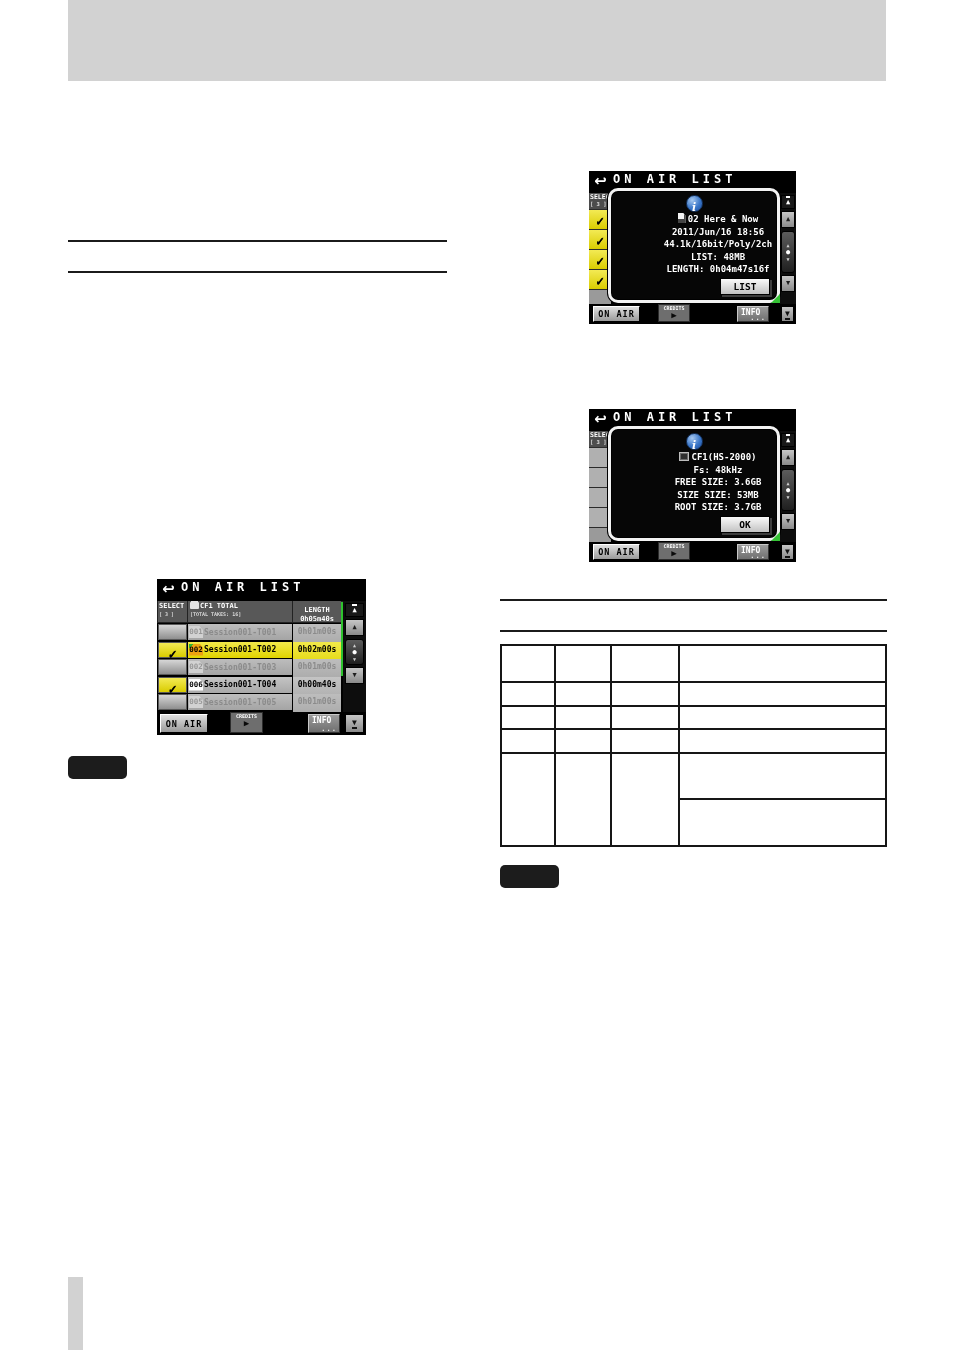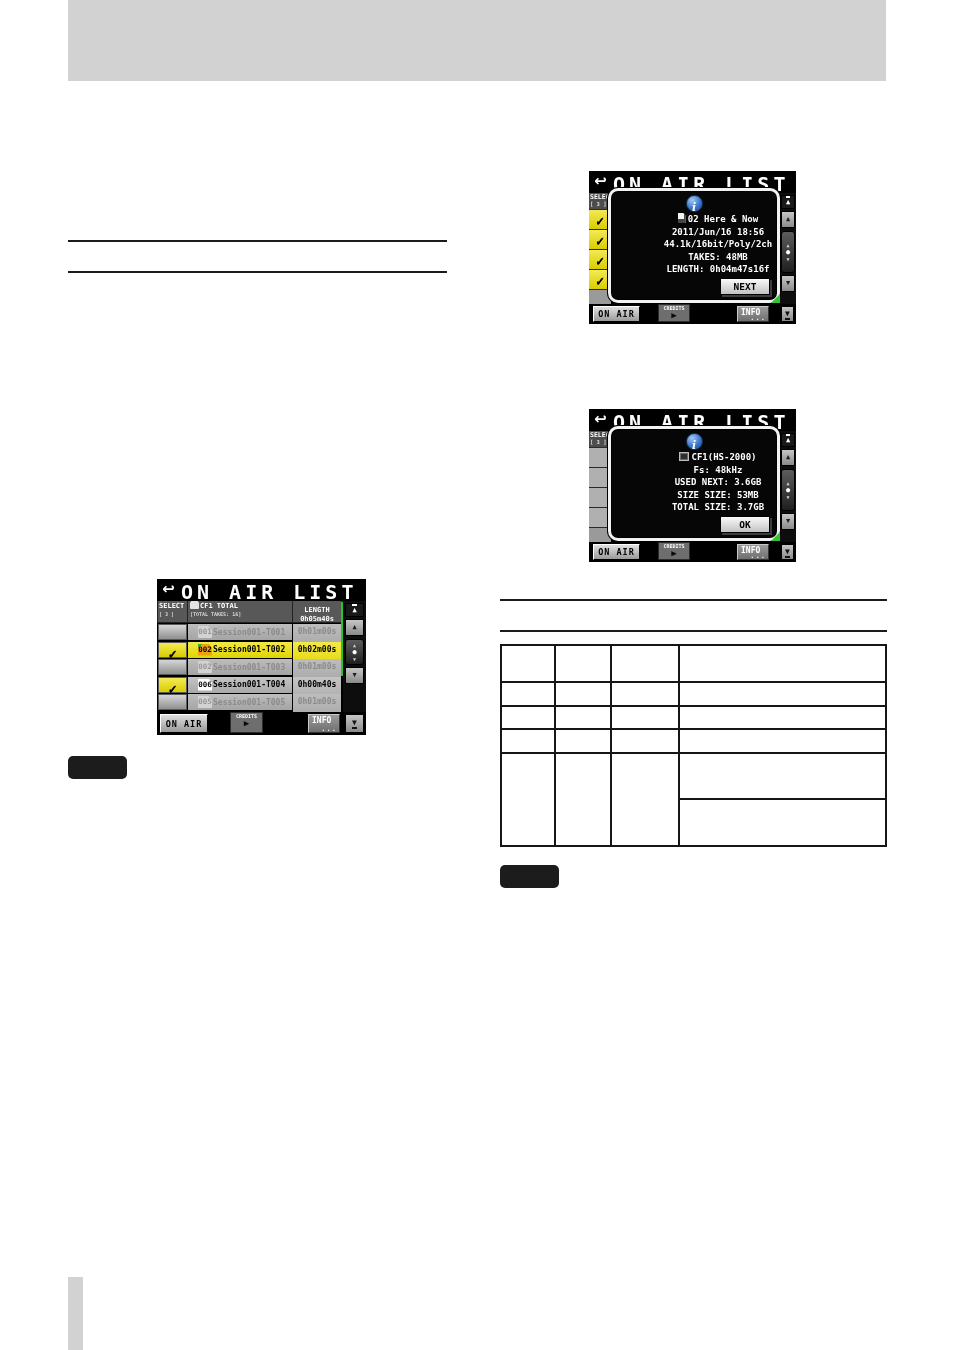--- a/index.html
+++ b/index.html
@@ -38,7 +38,7 @@
   .scr-title{position:absolute;left:0;top:0;right:0;height:22px;background:#000;}
   .ret-icon{position:absolute;left:2px;top:0;width:19px;height:20px;color:#fff;
     font:bold 15px "DejaVu Sans",sans-serif;line-height:20px;text-align:center;}
-  .scr-title-text{position:absolute;left:24px;top:1px;font-weight:bold;font-size:20px;
+  .scr-title-text{position:absolute;left:24px;top:1px;font-weight:bold;font-size:12px;
     letter-spacing:4px;white-space:nowrap;color:#fff;}
 
   

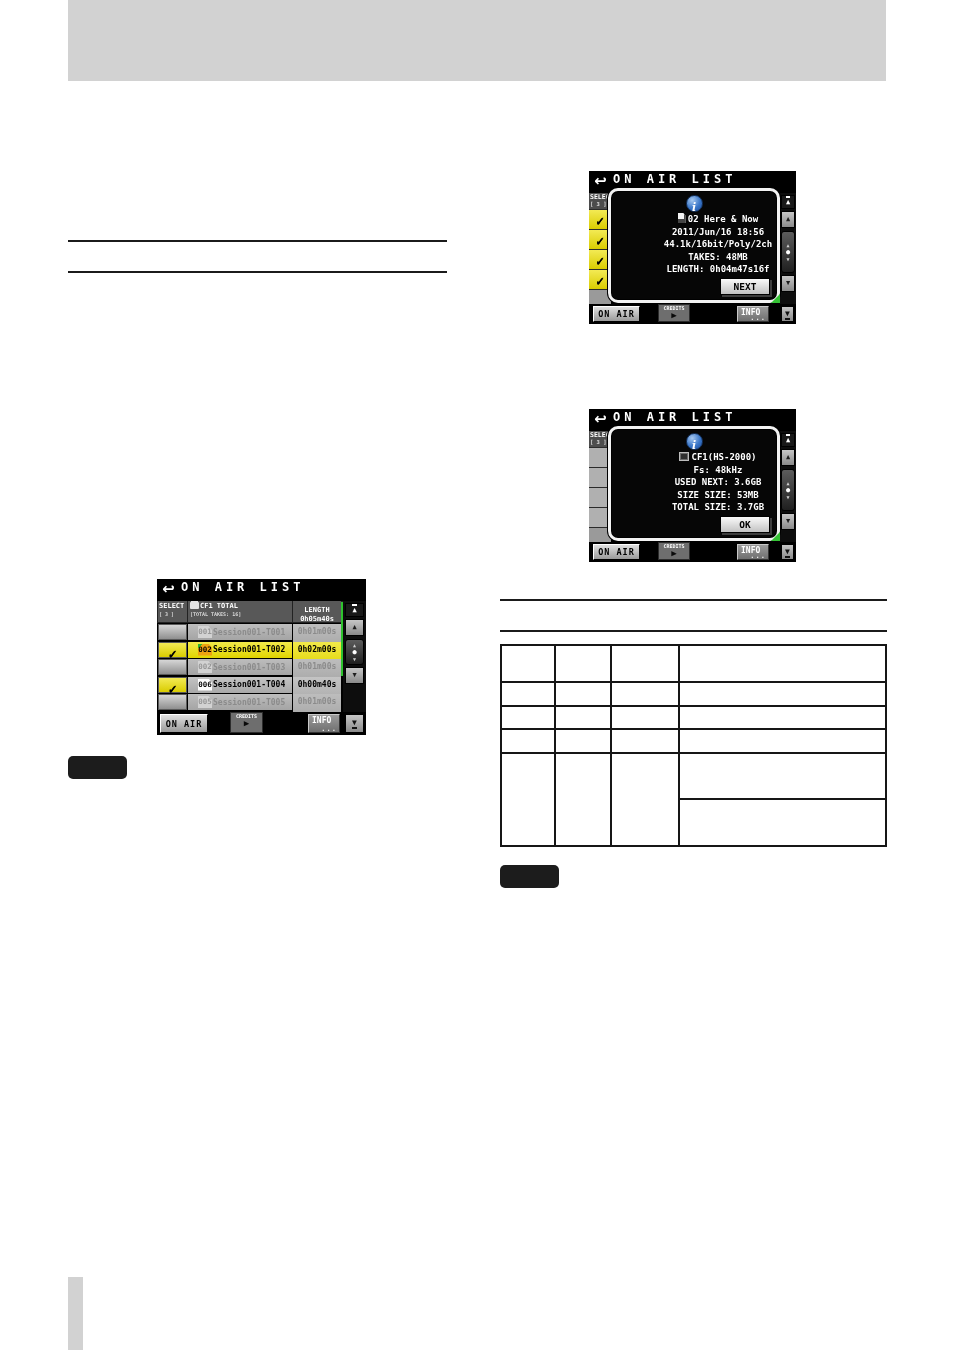--- a/index.html
+++ b/index.html
@@ -213,7 +213,7 @@
     <div class="pline"><span class="ic file-ic"></span><span>02 Here &amp; Now</span></div>
     <div class="pline">2011/Jun/16 18:56</div>
     <div class="pline">44.1k/16bit/Poly/2ch</div>
-    <div class="pline">TAKES: 48MB</div>
+    <div class="pline">LIST: 48MB</div>
     <div class="pline">LENGTH: 0h04m47s16f</div>
     <div class="pop-btn">NEXT</div>
     <div class="green-corner"></div>

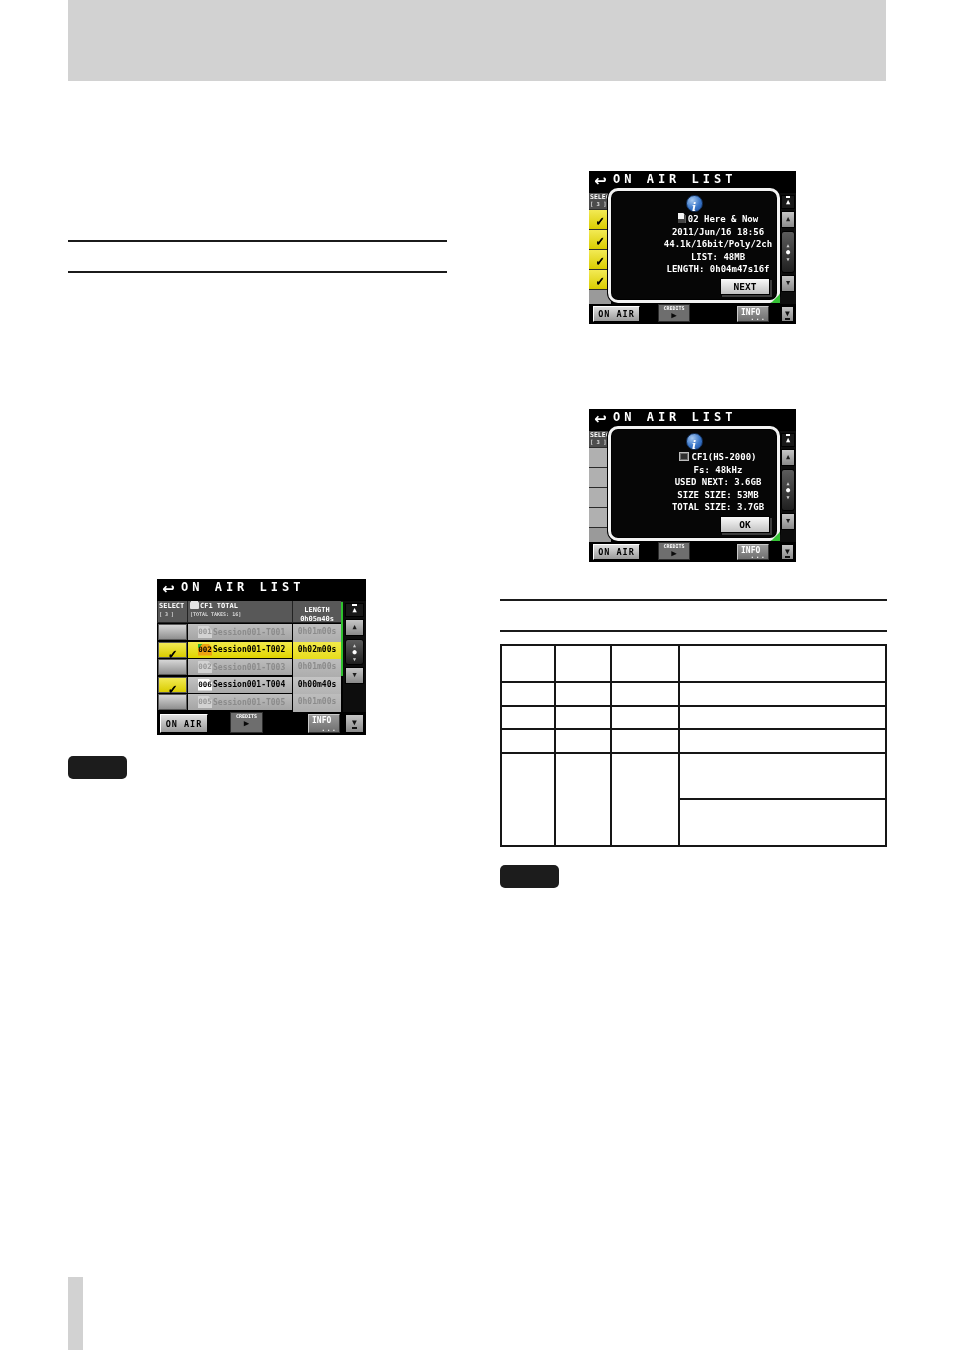--- a/index.html
+++ b/index.html
@@ -215,7 +215,7 @@
     <div class="pline">44.1k/16bit/Poly/2ch</div>
     <div class="pline">LIST: 48MB</div>
     <div class="pline">LENGTH: 0h04m47s16f</div>
-    <div class="pop-btn">NEXT</div>
+    <div class="pop-btn">LIST</div>
     <div class="green-corner"></div>
   </div>
   <div class="scr-foot">

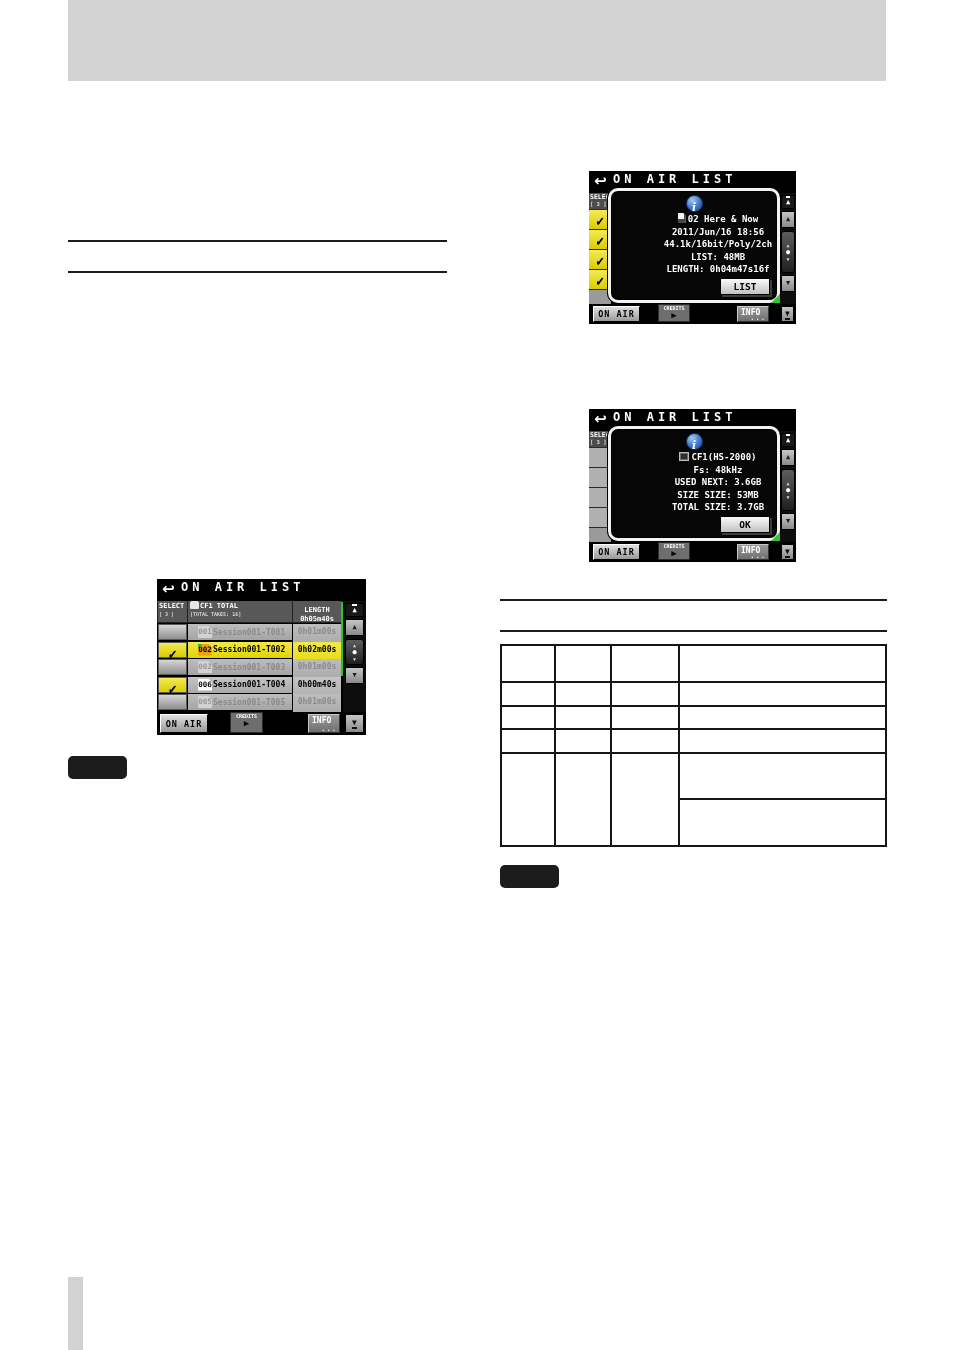--- a/index.html
+++ b/index.html
@@ -264,7 +264,7 @@
     <div class="info-badge"><span>i</span></div>
     <div class="pline"><span class="ic cf-ic"></span><span>CF1(HS-2000)</span></div>
     <div class="pline">Fs: 48kHz</div>
-    <div class="pline">USED NEXT: 3.6GB</div>
+    <div class="pline">FREE SIZE: 3.6GB</div>
     <div class="pline">SIZE SIZE: 53MB</div>
     <div class="pline">TOTAL SIZE: 3.7GB</div>
     <div class="pop-btn">OK</div>

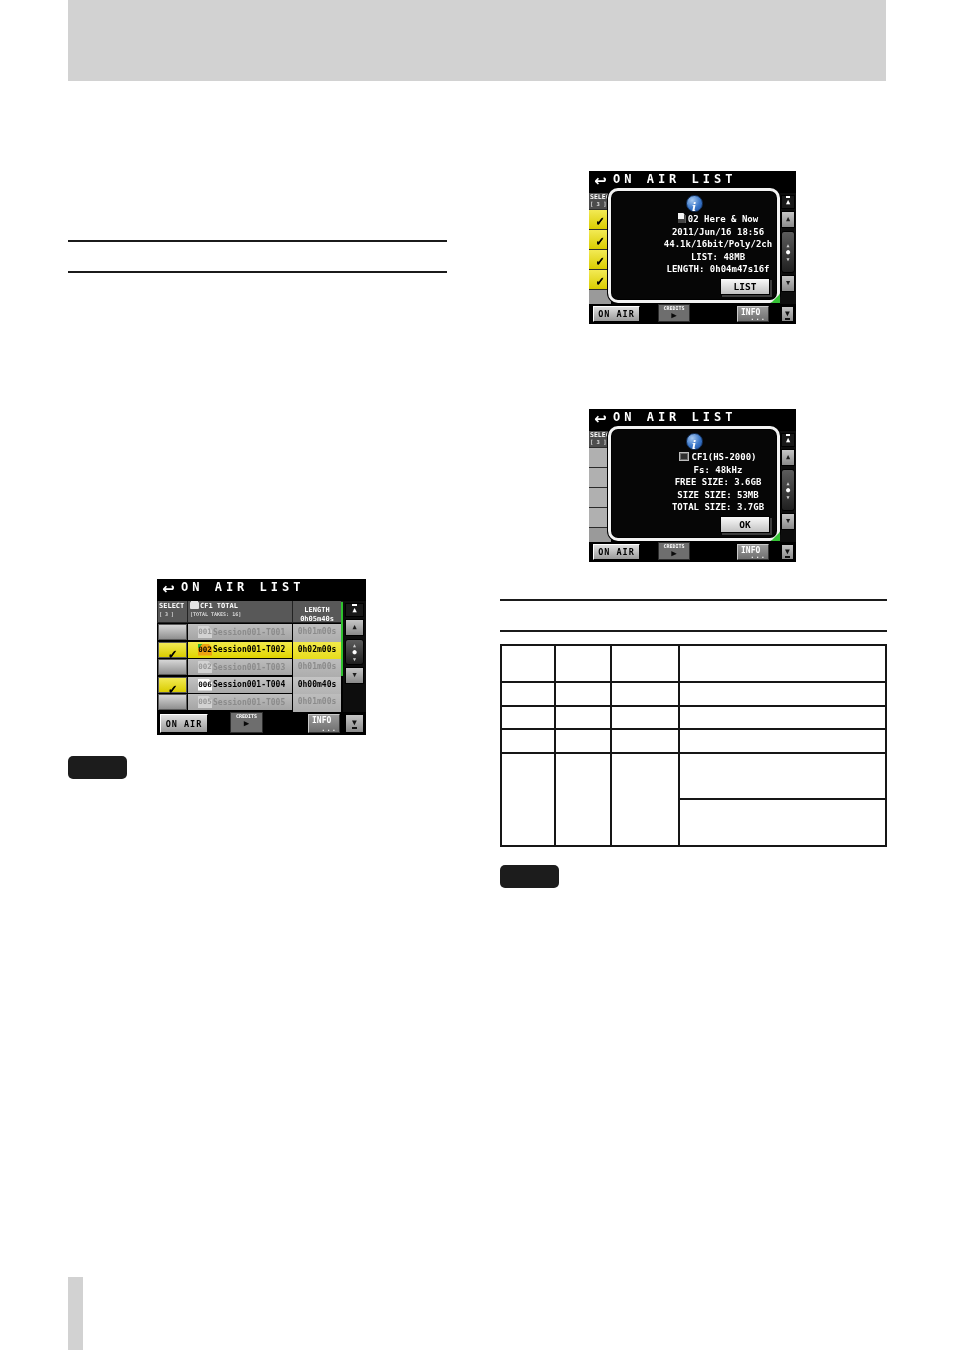--- a/index.html
+++ b/index.html
@@ -266,7 +266,7 @@
     <div class="pline">Fs: 48kHz</div>
     <div class="pline">FREE SIZE: 3.6GB</div>
     <div class="pline">SIZE SIZE: 53MB</div>
-    <div class="pline">TOTAL SIZE: 3.7GB</div>
+    <div class="pline">ROOT SIZE: 3.7GB</div>
     <div class="pop-btn">OK</div>
     <div class="green-corner"></div>
   </div>

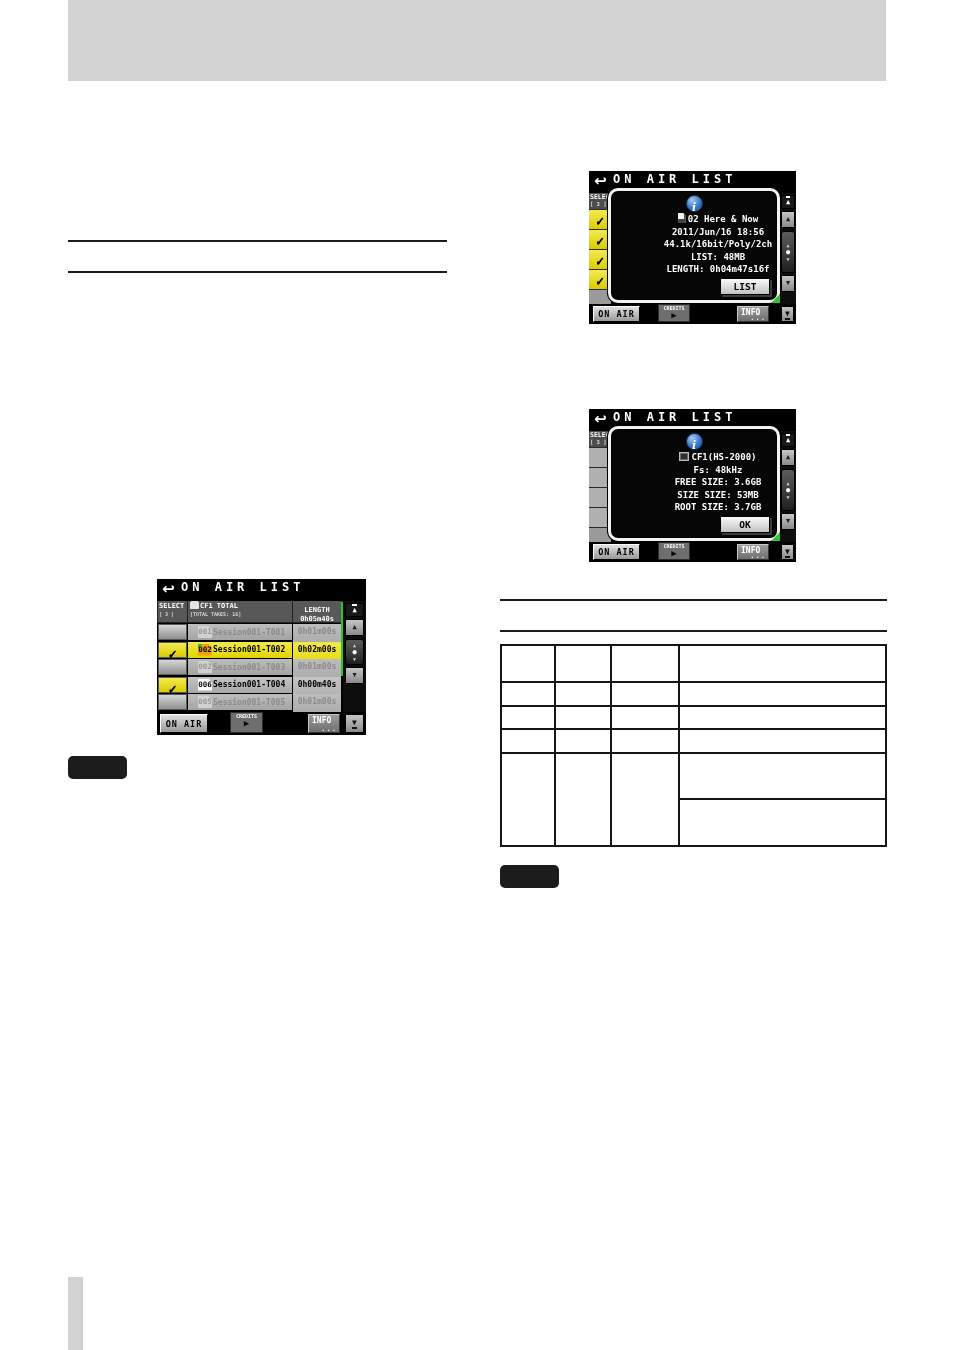--- a/index.html
+++ b/index.html
@@ -142,7 +142,7 @@
   .lrow.checked .cell-chk{background:linear-gradient(#f3ea55,#d9cc00);}
   .cell-chk .chk{line-height:14px;}
   .cell-name{position:absolute;left:31px;top:0;width:104px;height:16px;
-    display:flex;align-items:center;padding-left:10px;overflow:hidden;
+    display:flex;align-items:center;padding-left:1px;overflow:hidden;
     font:bold 8px "DejaVu Sans Mono",monospace;white-space:nowrap;}
   .cell-len{position:absolute;left:136px;top:0;width:48px;height:28px;
     font:bold 8px "DejaVu Sans Mono",monospace;text-align:center;line-height:16px;}

